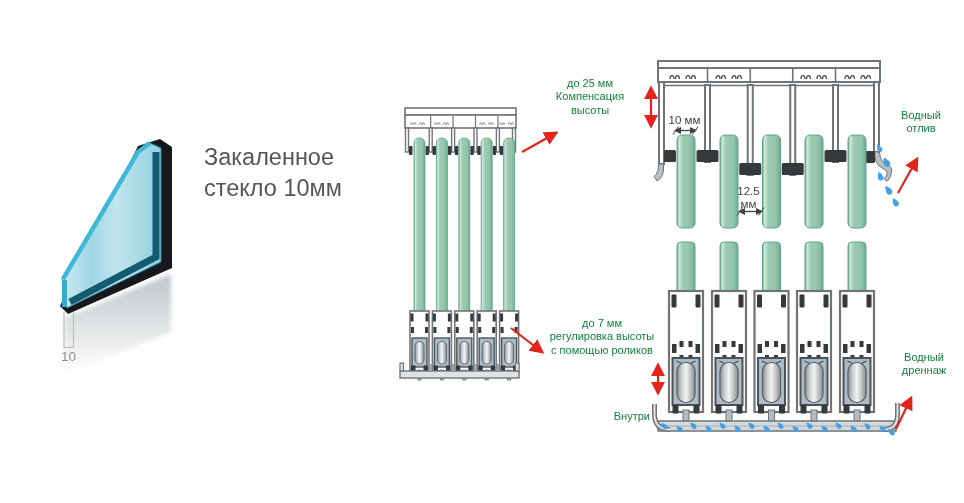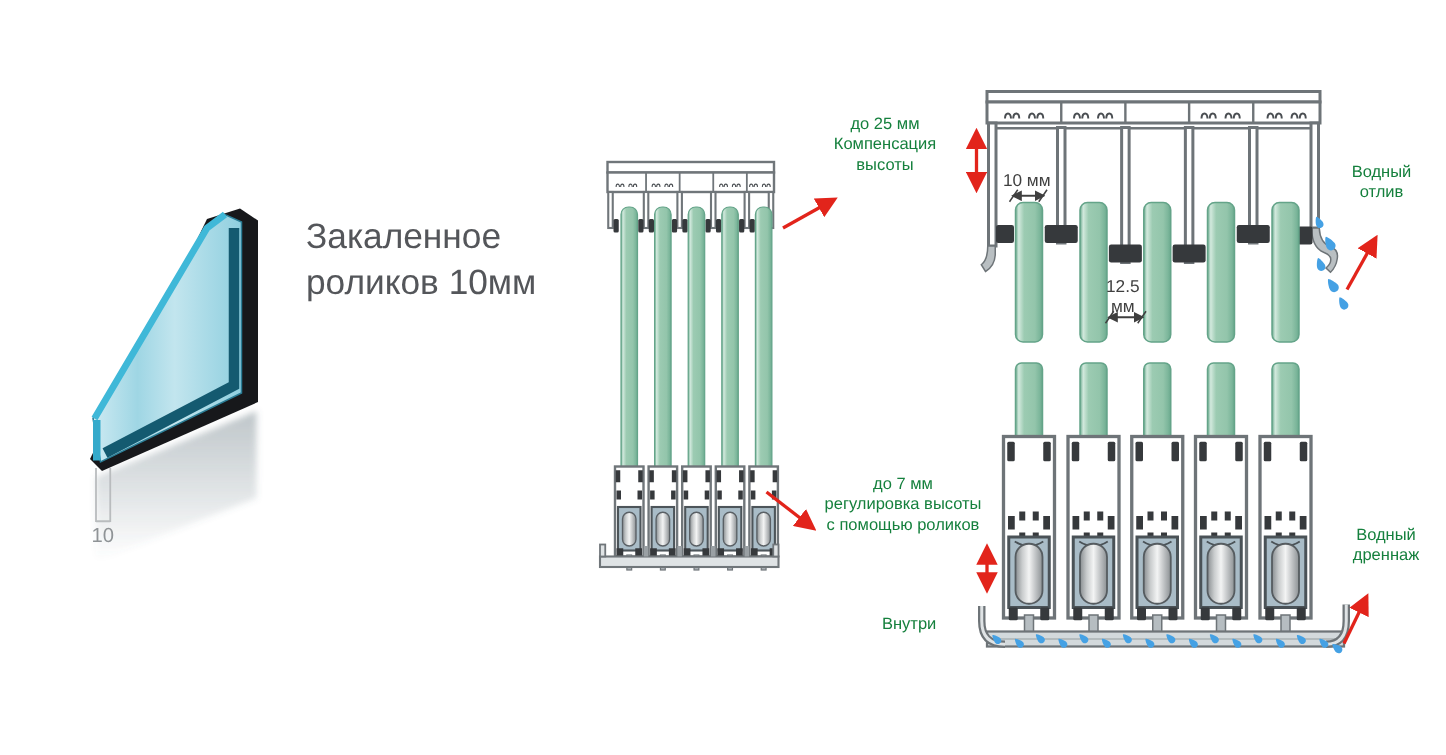--- a/index.html
+++ b/index.html
@@ -312,7 +312,7 @@
 </svg>
 
 <div class="title">Закаленное
-роликов 10мм</div>
+стекло 10мм</div>
 
 <div class="label center" style="left:527px;top:77px;width:126px;">до 25 мм
 Компенсация

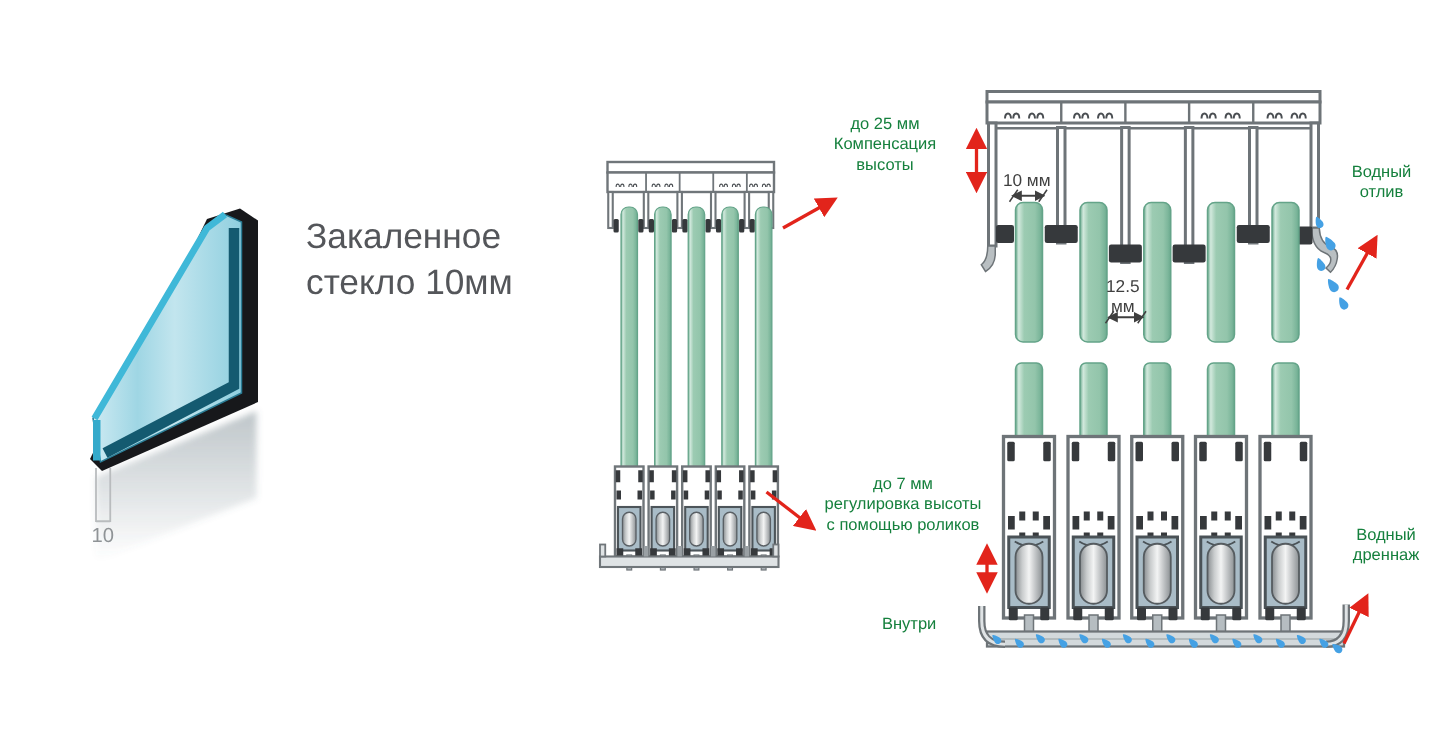--- a/index.html
+++ b/index.html
@@ -9,7 +9,7 @@
   .label{position:absolute;color:#15803d;font-size:11px;line-height:1.22;
          white-space:pre-line;}
   .label.center{text-align:center;}
-  .label.right{}
+  .label.right{text-align:right;}
   .title{position:absolute;left:204px;top:142px;width:180px;color:#54565a;
          font-size:23.5px;line-height:1.34;white-space:pre-line;}
   svg text{font-family:"Liberation Sans", sans-serif;}

